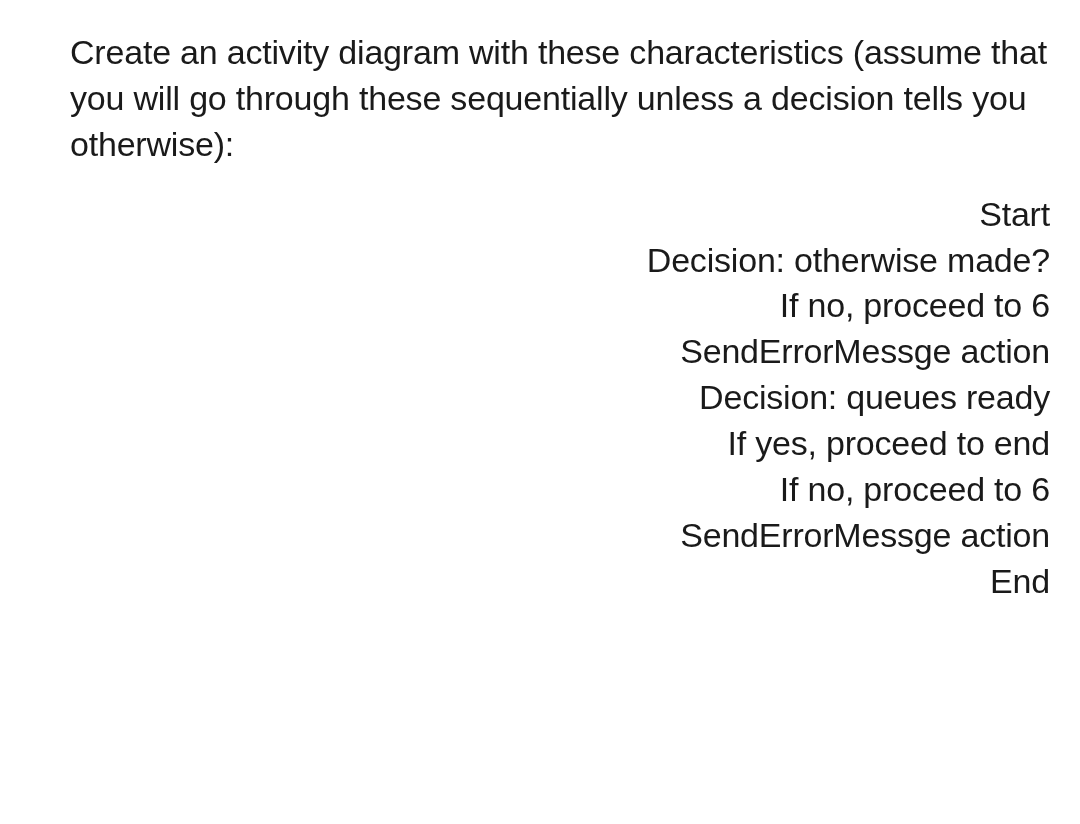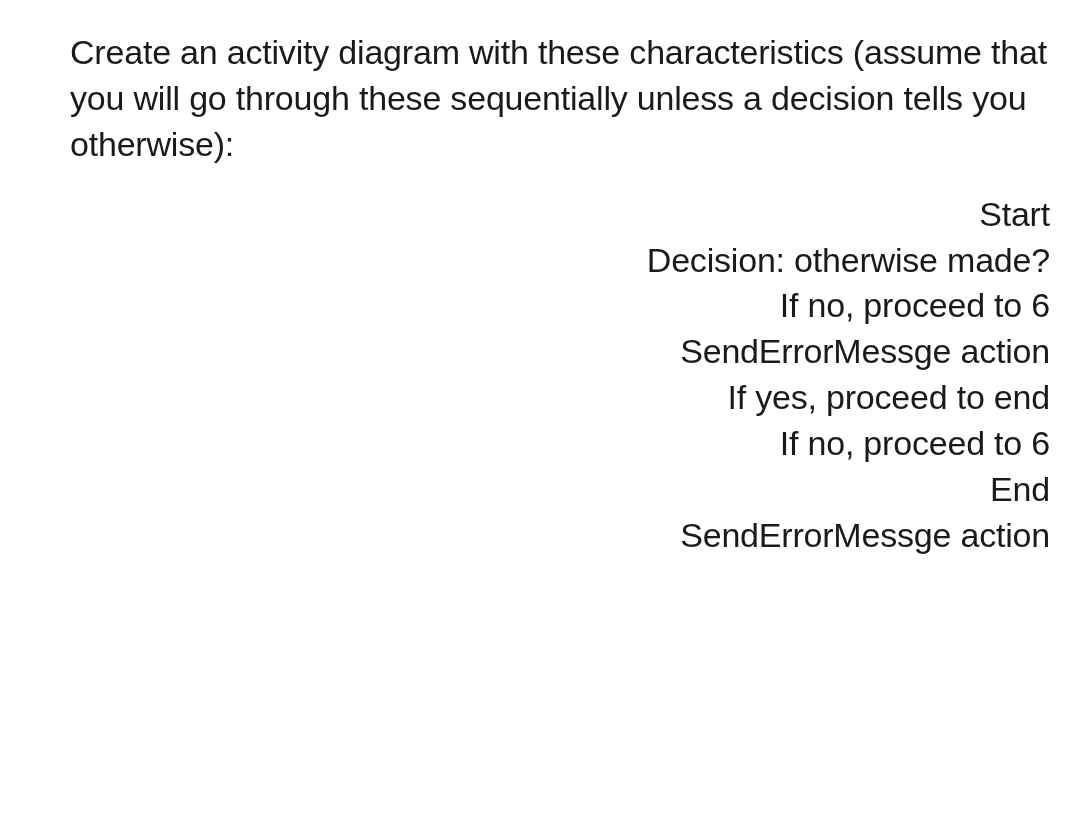--- a/index.html
+++ b/index.html
@@ -45,6 +45,7 @@
   <span class="step-line">Decision: otherwise made?</span>
   <span class="step-line">If no, proceed to 6</span>
   <span class="step-line">SendErrorMessge action</span>
+  <span class="step-line">Decision: queues ready</span>
   <span class="step-line">If yes, proceed to end</span>
   <span class="step-line">If no, proceed to 6</span>
   <span class="step-line">End</span>

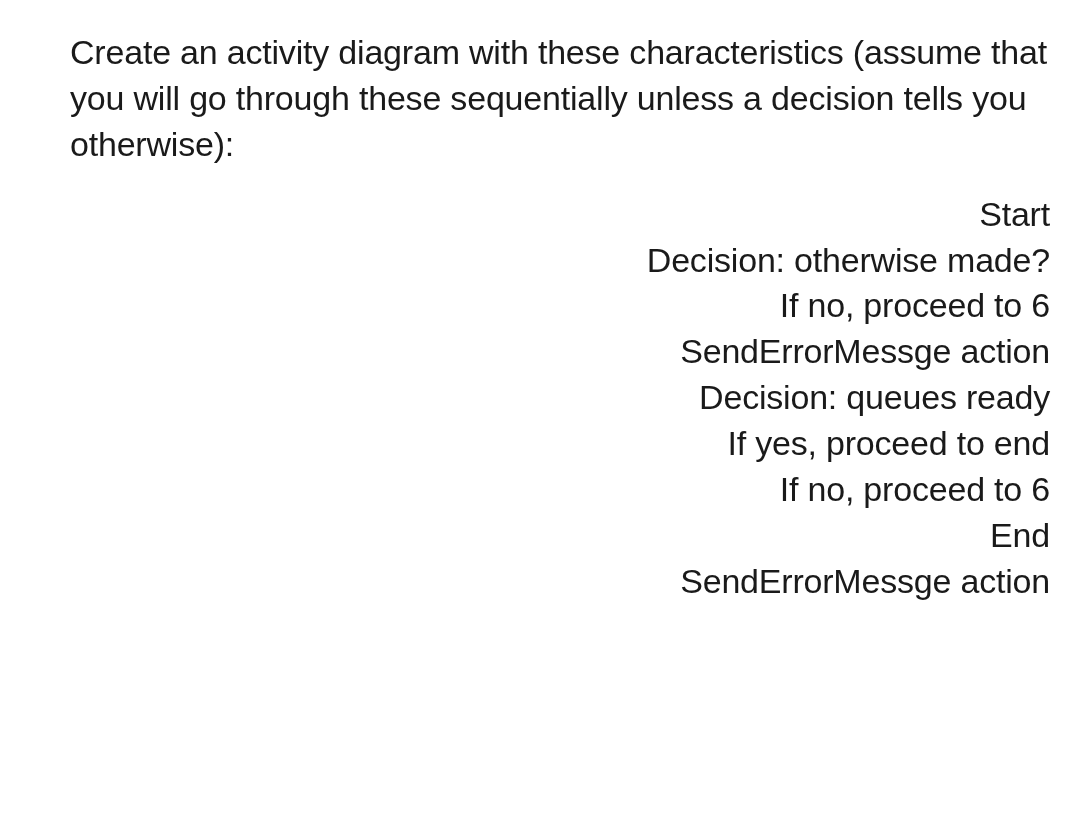--- a/index.html
+++ b/index.html
@@ -48,8 +48,8 @@
   <span class="step-line">Decision: queues ready</span>
   <span class="step-line">If yes, proceed to end</span>
   <span class="step-line">If no, proceed to 6</span>
+  <span class="step-line">SendErrorMessge action</span>
   <span class="step-line">End</span>
-  <span class="step-line">SendErrorMessge action</span>
 </div>
 
 </body></html>

